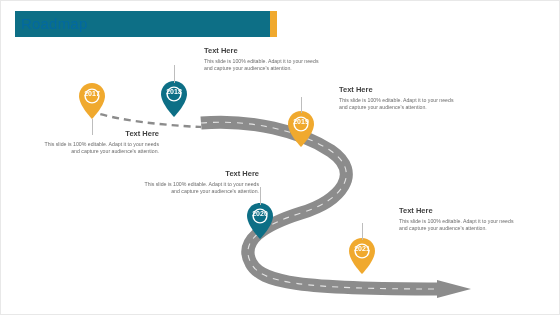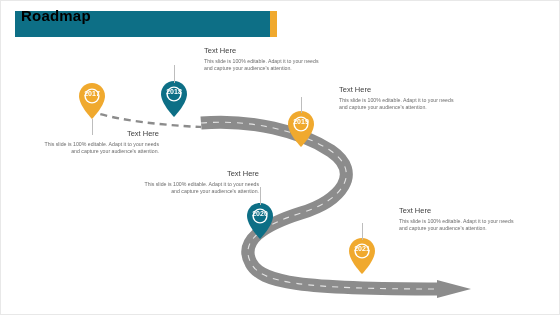--- a/index.html
+++ b/index.html
@@ -30,10 +30,10 @@
   }
   .title-text{
     position:absolute;
-    left:20px;top:4px;
+    left:20px;top:12px;
     font-size:15px;
-    font-weight:bold;
-    color:#000000;
+    font-weight:normal;
+    color:#0369a1;
     letter-spacing:.2px;
     line-height:22px;
   }

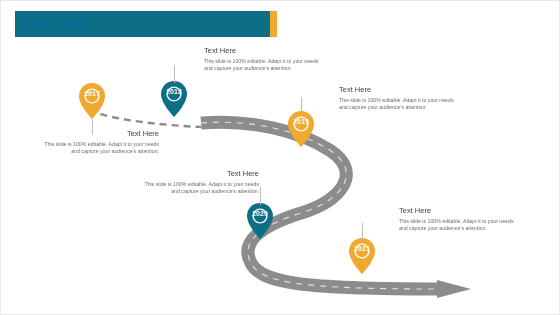--- a/index.html
+++ b/index.html
@@ -65,7 +65,7 @@
   }
   .txt .head{
     font-size:7.5px;
-    font-weight:normal;
+    font-weight:bold;
     color:#3f3f3f;
     margin-bottom:3px;
     line-height:9px;

